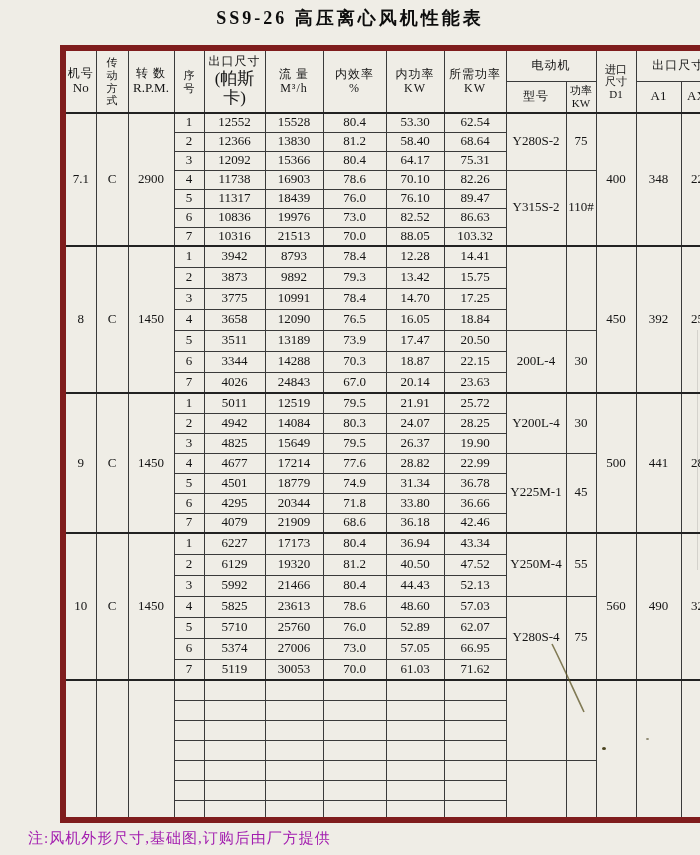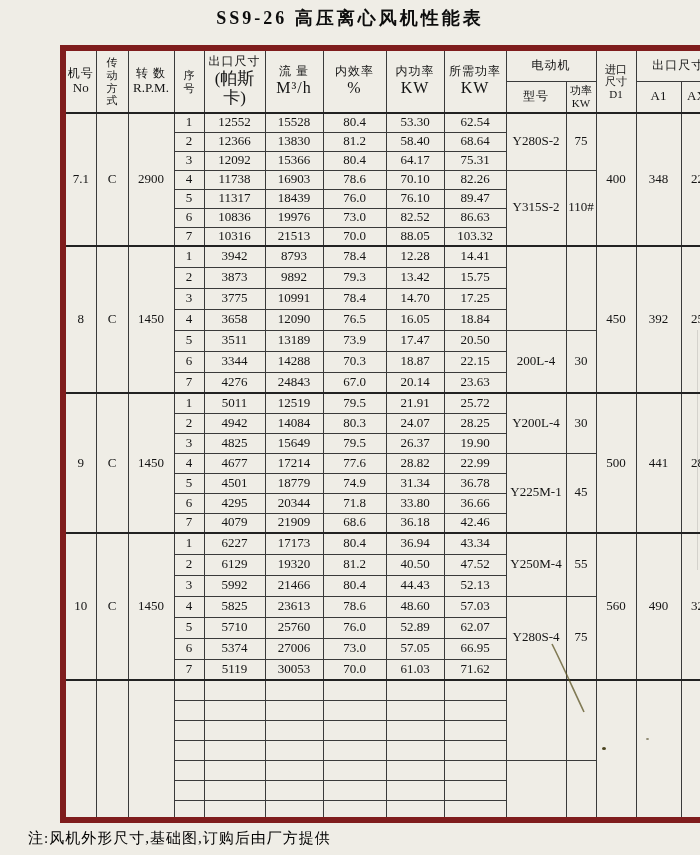--- a/index.html
+++ b/index.html
@@ -33,7 +33,7 @@
   thead .zh{display:block;font-size:12px;letter-spacing:1px;}
   thead .zh-sm{display:block;font-size:17px;letter-spacing:0;}
   thead .en{display:block;font-size:13px;}
-  thead .en-big{display:block;font-size:16px;letter-spacing:1px;}
+  thead .en-big{display:block;font-size:12px;letter-spacing:1px;}
   thead .stack{display:block;font-size:11px;line-height:1.15;}
   tr.h1{height:33px;} tr.h2{height:32px;}
   tr.blk0{height:19px;} tr.blk1{height:21px;} tr.blk2{height:20px;}

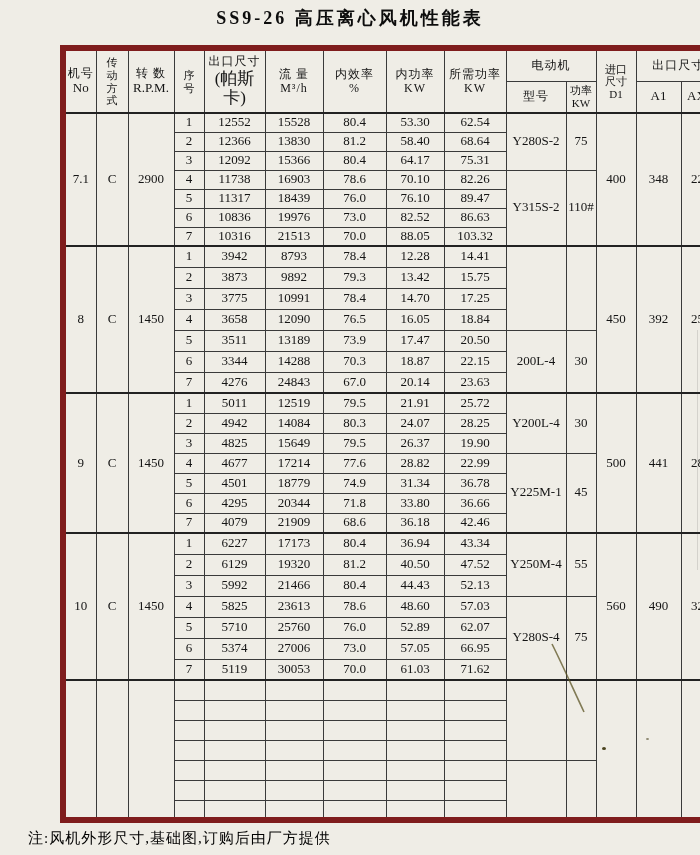--- a/index.html
+++ b/index.html
@@ -275,7 +275,7 @@
       </tr>
       <tr class="blk1">
         <td>7</td>
-        <td>4276</td>
+        <td>4026</td>
         <td>24843</td>
         <td>67.0</td>
         <td>20.14</td>

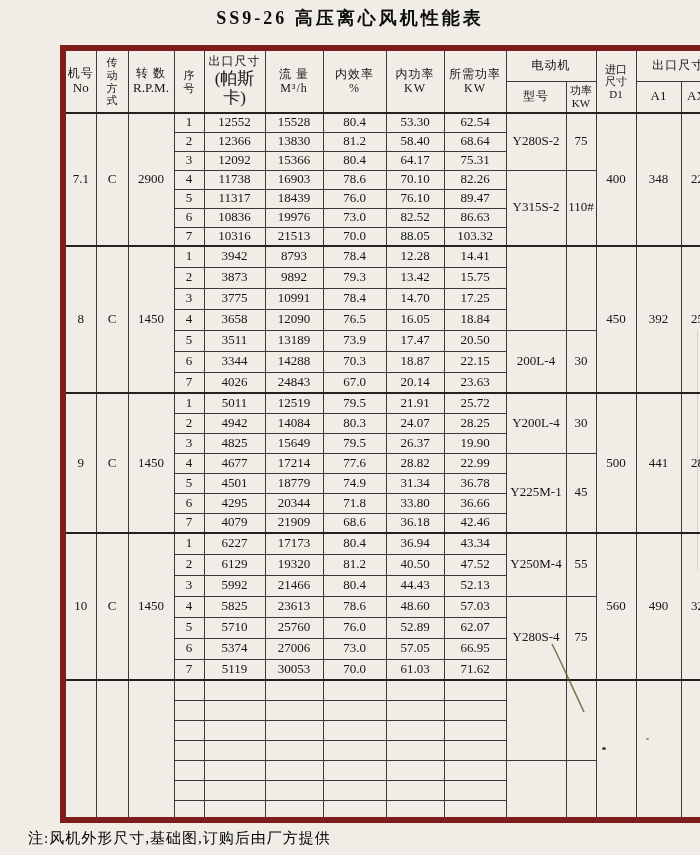--- a/index.html
+++ b/index.html
@@ -46,7 +46,7 @@
   td.dim{font-size:14px;}
   .note{
     position:absolute;left:28px;top:829px;
-    font-size:15px;letter-spacing:1px;color:#000000;
+    font-size:15px;letter-spacing:1px;color:#a21caf;
   }
   .scratch{
     position:absolute;left:548px;top:642px;width:72px;height:74px;

